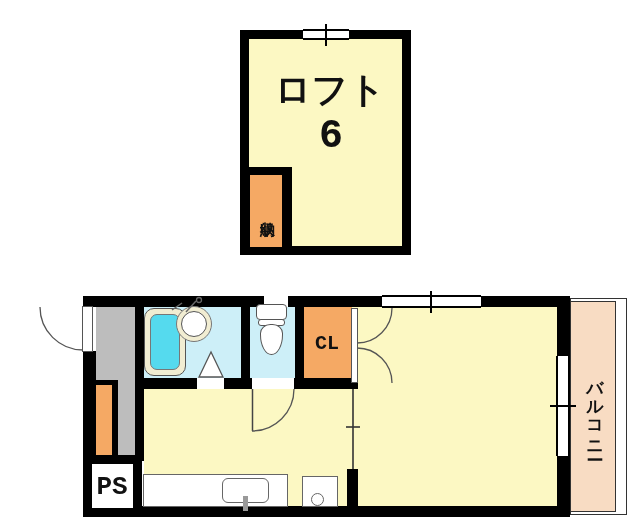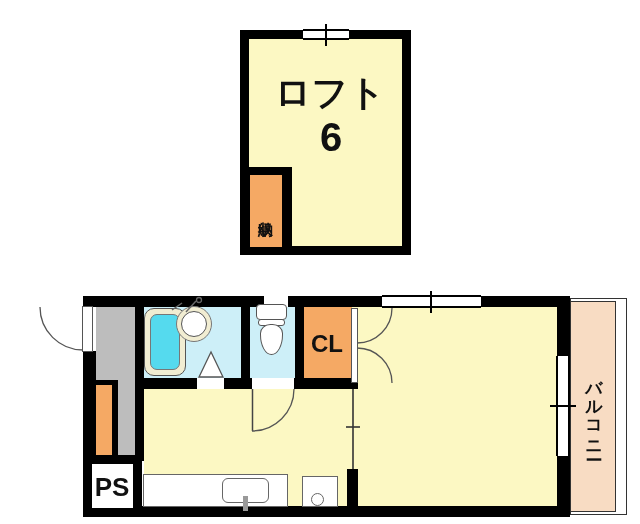--- a/index.html
+++ b/index.html
@@ -5,7 +5,7 @@
   html,body{margin:0;padding:0;background:#ffffff;}
   #canvas{
     position:relative;width:640px;height:524px;background:#ffffff;overflow:hidden;
-    font-family:Liberation Sans, sans-serif;color:#111;
+    font-family:Liberation Mono, monospace;color:#111;
   }
   .abs{position:absolute;box-sizing:border-box;}
   .wall{position:absolute;background:#000;}

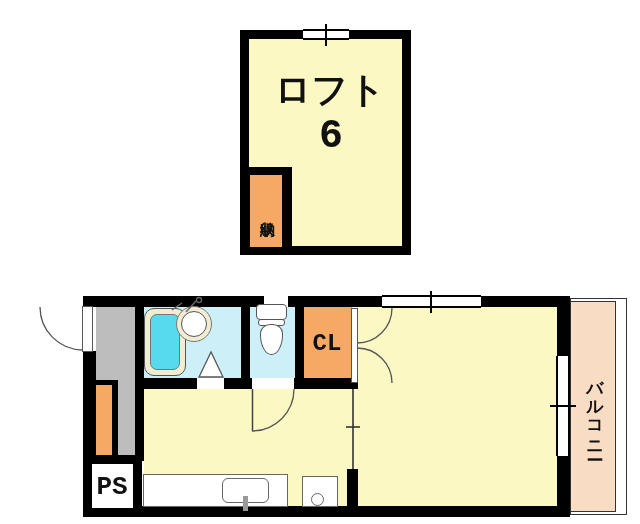--- a/index.html
+++ b/index.html
@@ -96,7 +96,7 @@
   <div class="abs" style="left:302px;top:476px;width:36px;height:31px;background:#fff;border:1.5px solid #666;"></div>
   <div class="abs" style="left:311px;top:493px;width:13px;height:13px;background:#fff;border:1.5px solid #666;border-radius:50%;"></div>
 
-  <div class="label" style="left:327px;top:344px;font-size:24px;">CL</div>
+  <div class="label" style="left:327px;top:344px;font-size:20px;">CL</div>
 
   <svg class="overlay" width="640" height="524" viewBox="0 0 640 524">
 

